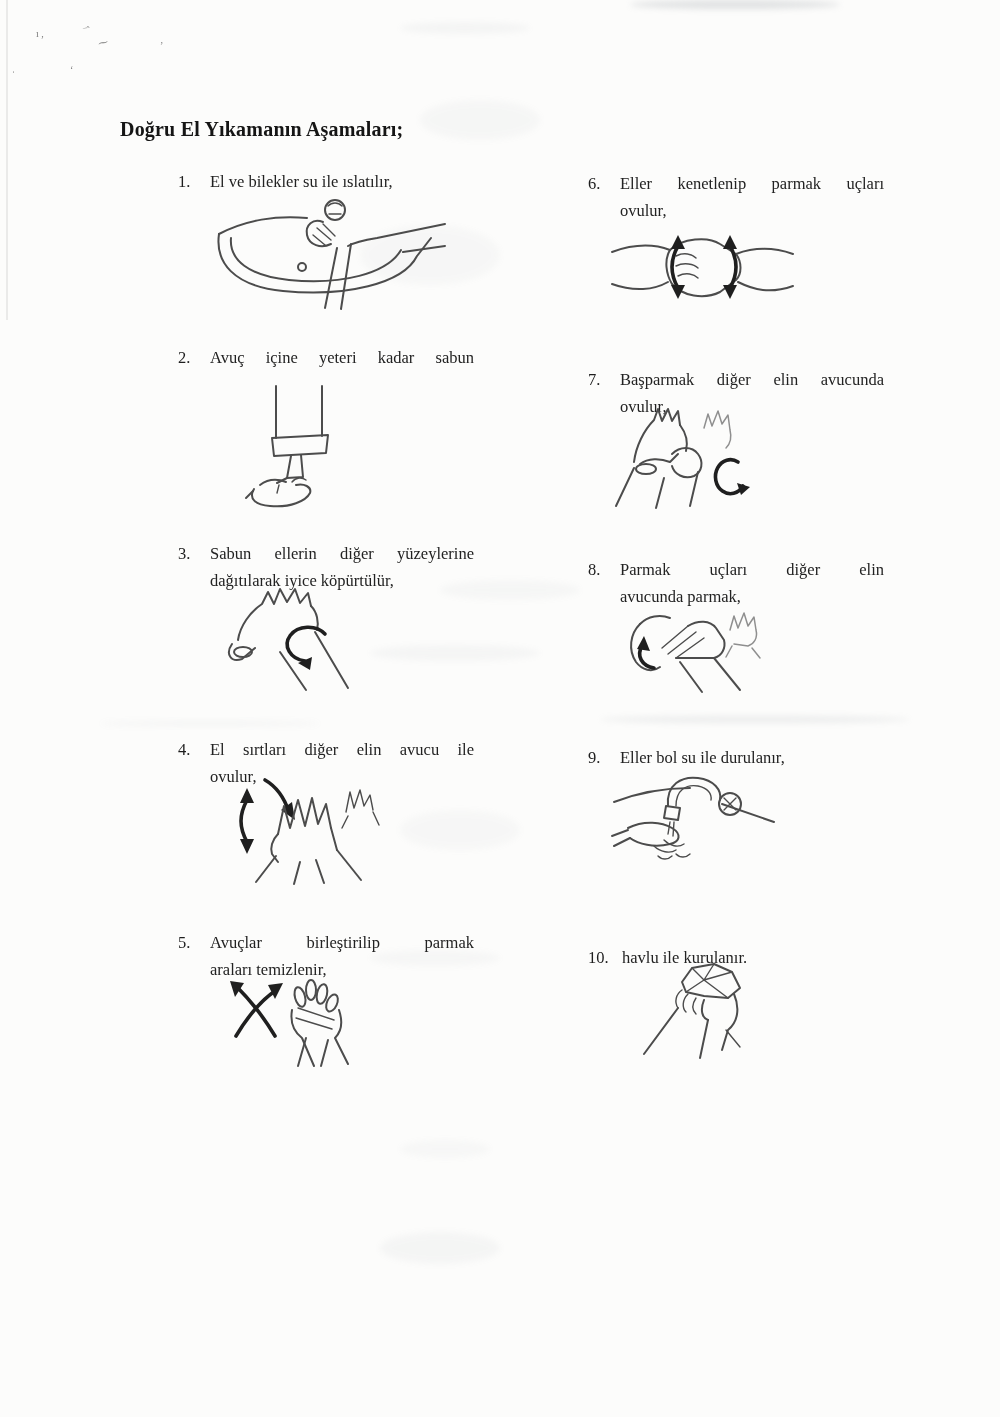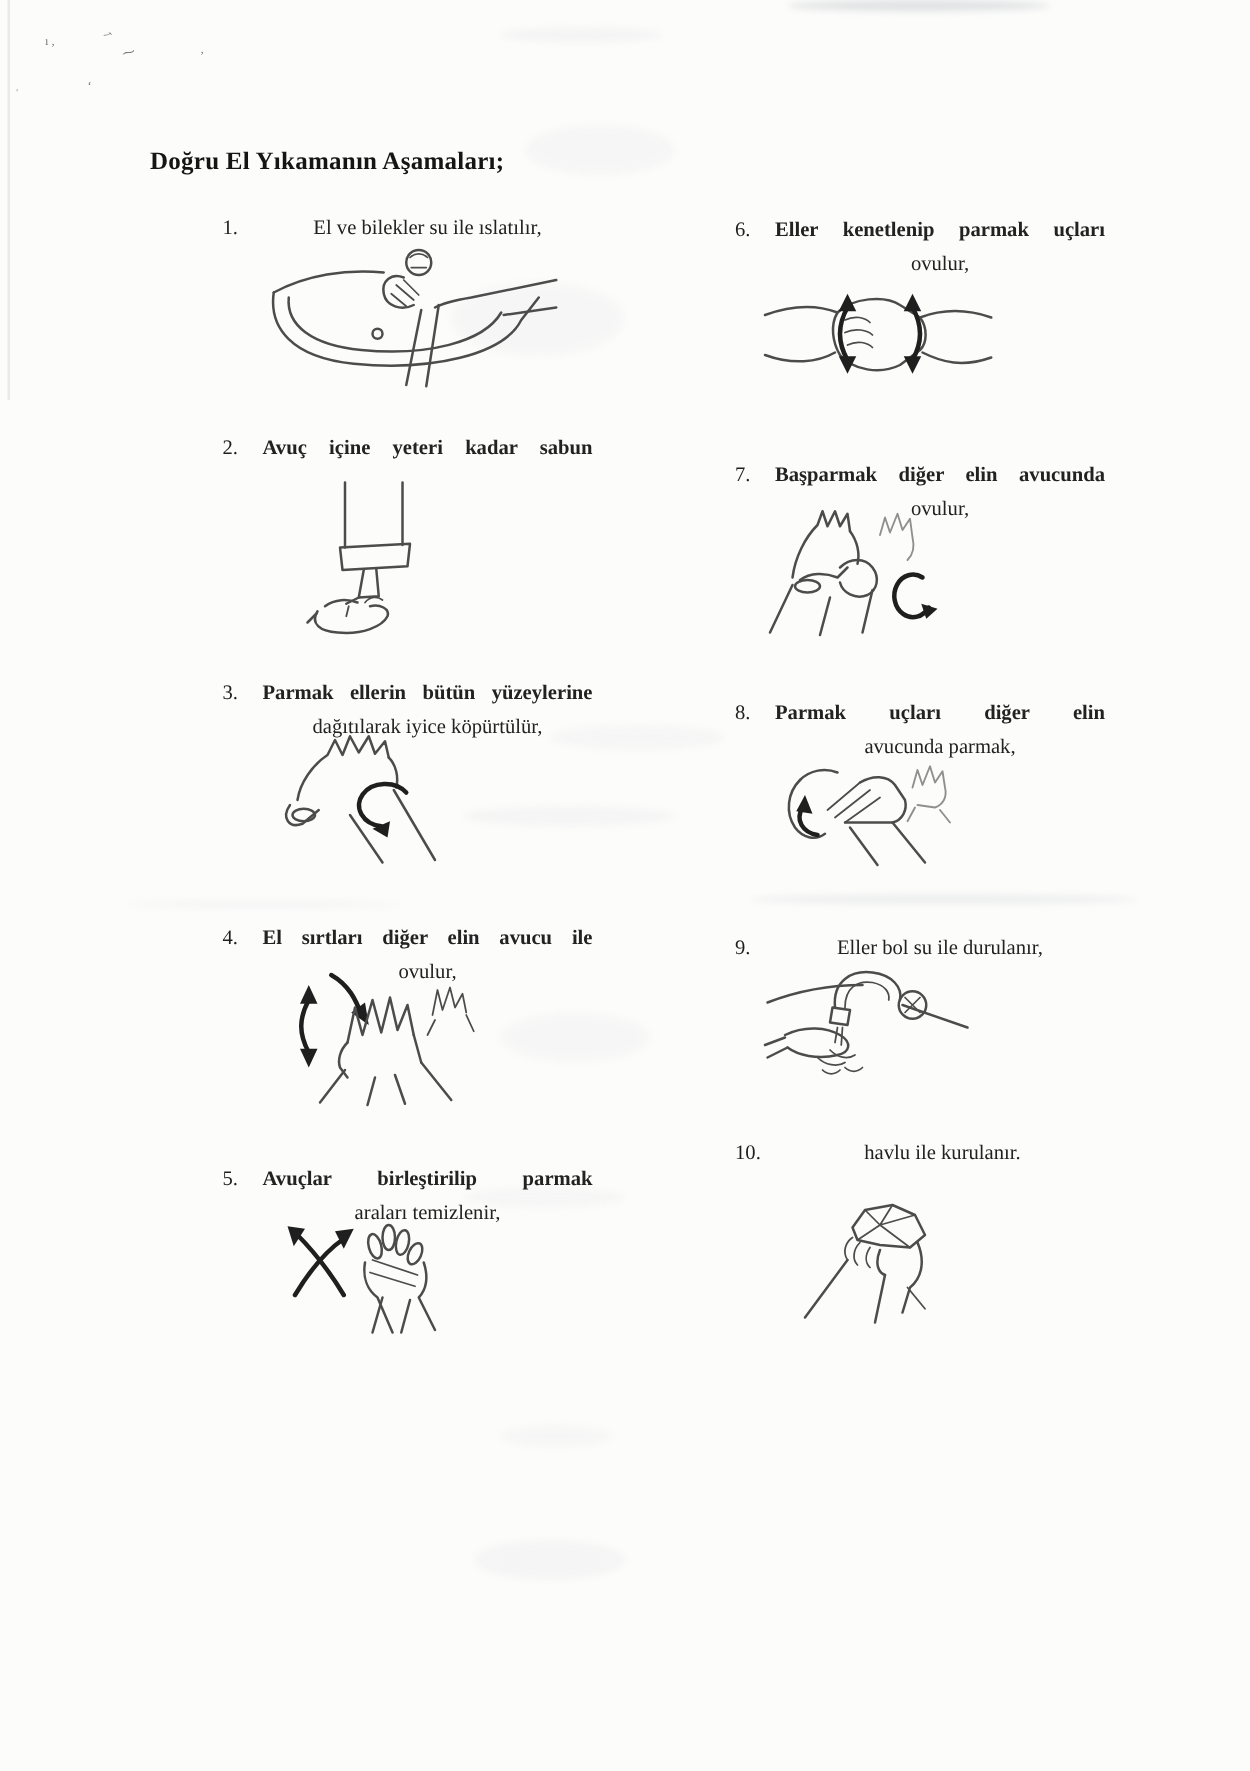--- a/index.html
+++ b/index.html
@@ -16,7 +16,7 @@
   .step{position:absolute;font-size:16.5px;line-height:27px;}
   .step .num{position:absolute;left:0;top:0;}
   .step .txt{margin-left:32px;width:264px;}
-  .line{color:#222;text-align:center;}
+  .line{color:#222;}
   .line.j{text-align:justify;text-align-last:justify;font-weight:bold;}
   svg.illu{position:absolute;overflow:visible;}
   svg.illu path, svg.illu circle, svg.illu ellipse{

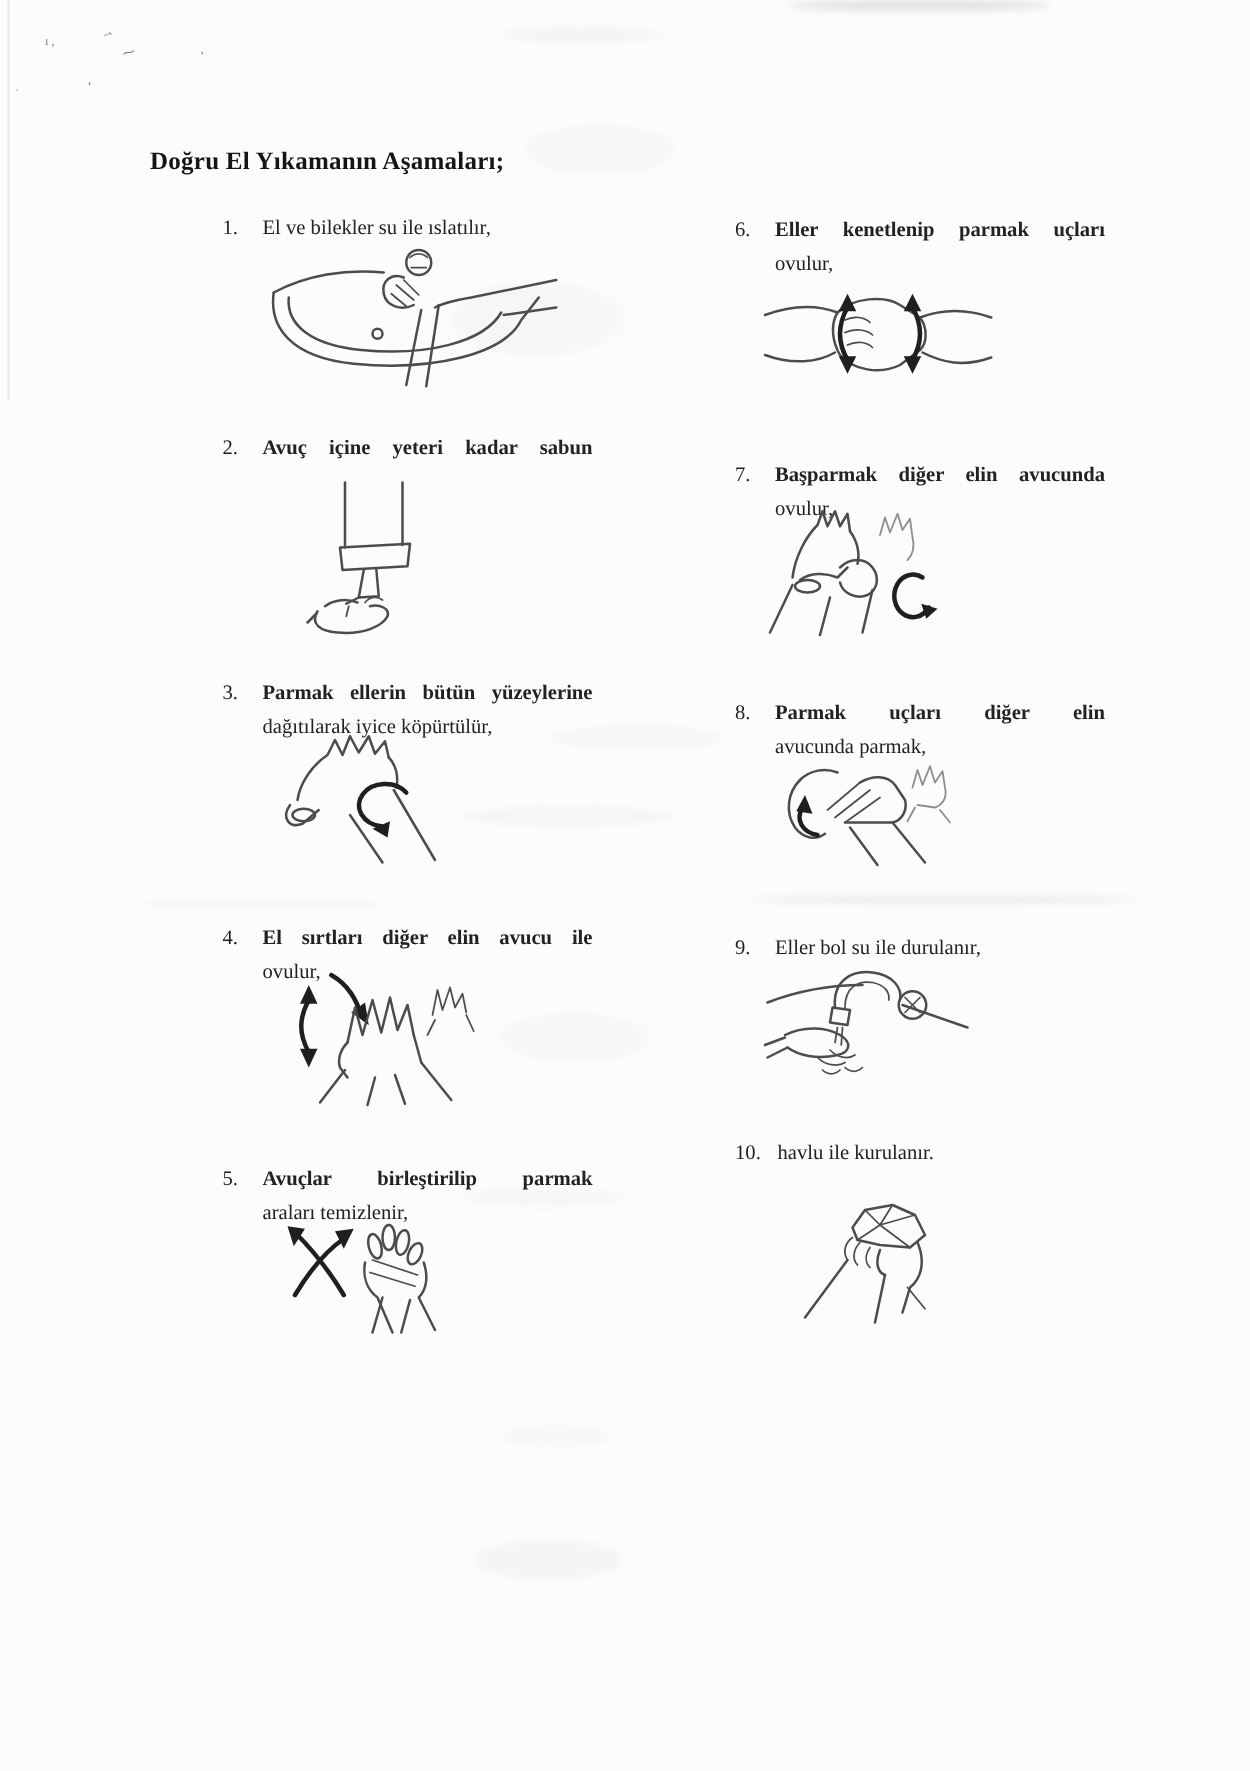--- a/index.html
+++ b/index.html
@@ -17,7 +17,7 @@
   .step .num{position:absolute;left:0;top:0;}
   .step .txt{margin-left:32px;width:264px;}
   .line{color:#222;}
-  .line.j{text-align:justify;text-align-last:justify;font-weight:bold;}
+  .line.j{text-align:justify;text-align-last:justify;}
   svg.illu{position:absolute;overflow:visible;}
   svg.illu path, svg.illu circle, svg.illu ellipse{
     fill:none;stroke:#4c4c4c;stroke-width:2;stroke-linecap:round;stroke-linejoin:round;

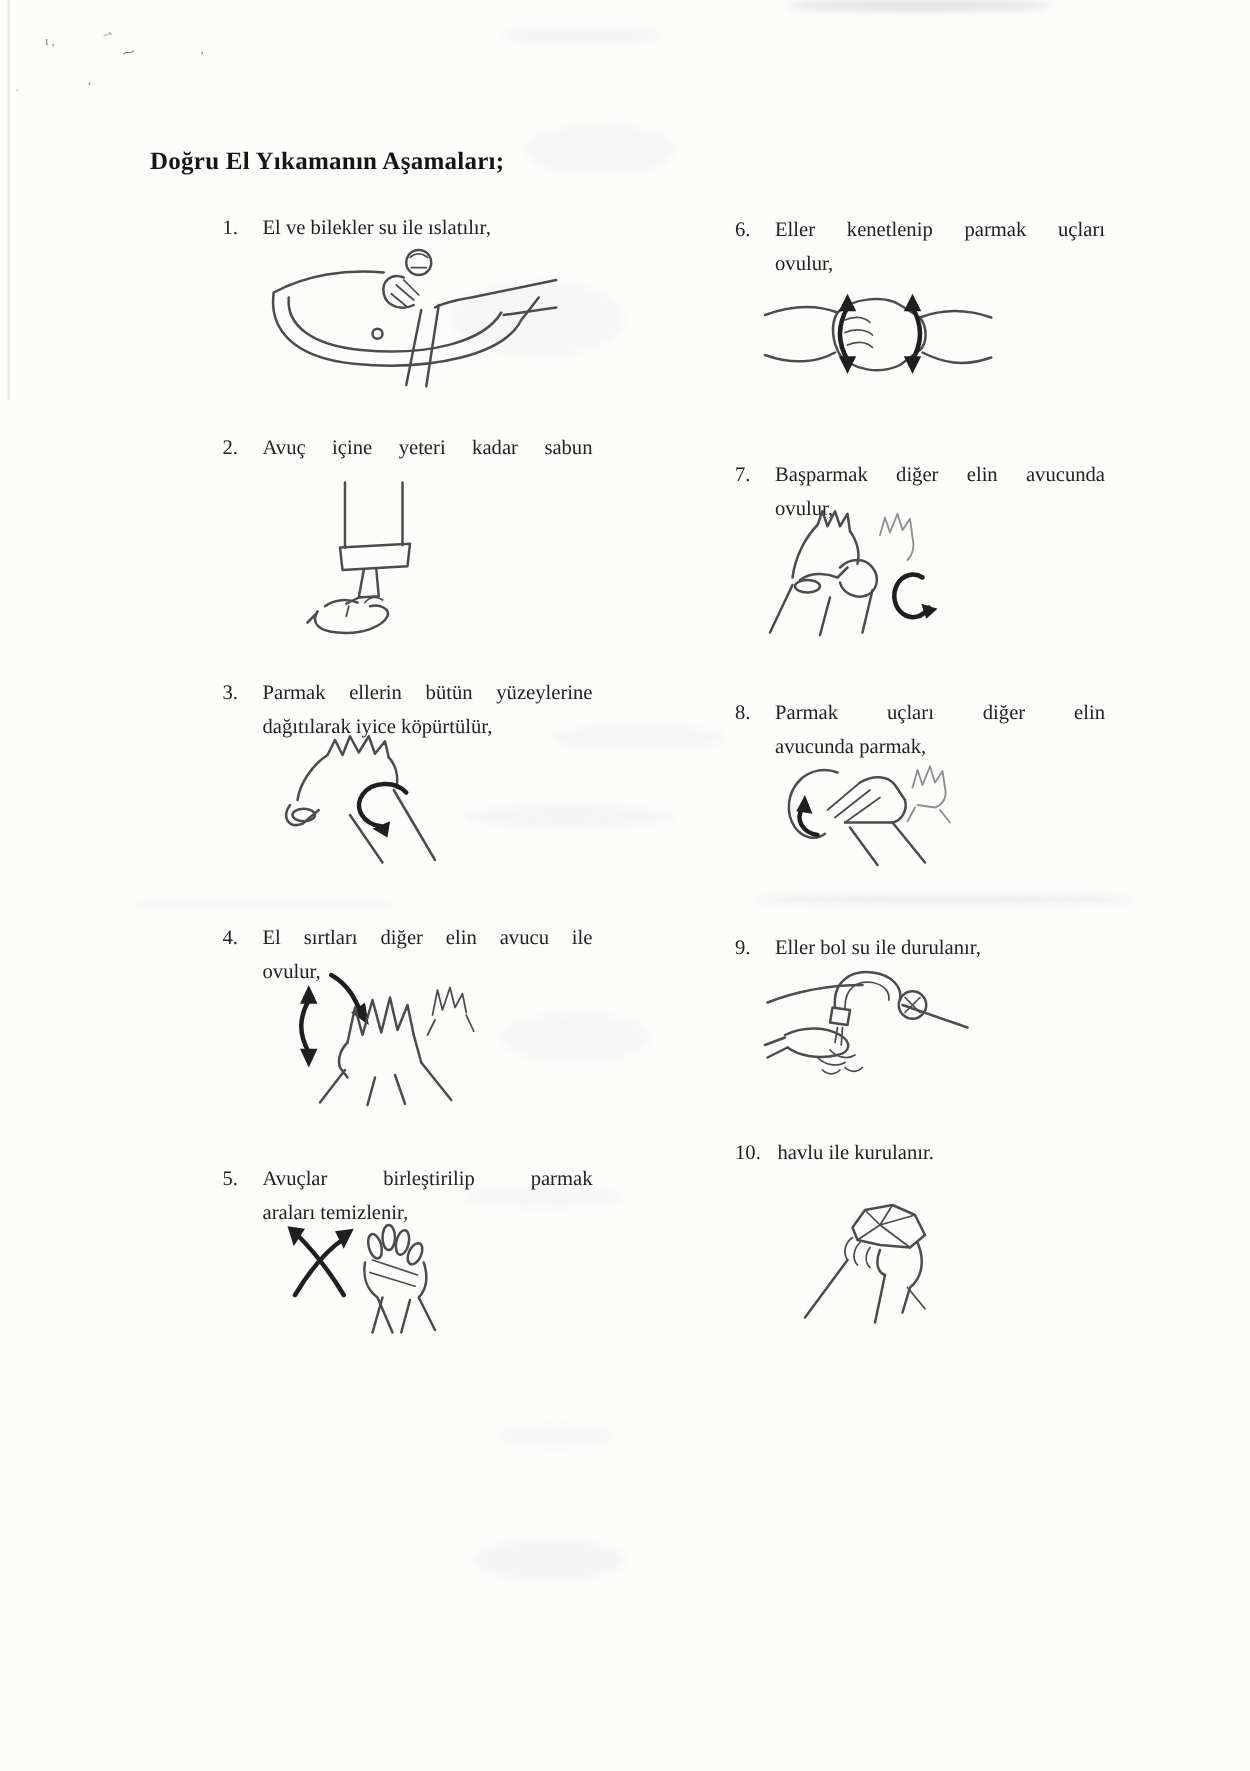--- a/index.html
+++ b/index.html
@@ -73,7 +73,7 @@
 <div class="step" style="left:178px;top:540px;width:296px">
   <span class="num">3.</span>
   <div class="txt">
-    <div class="line j">Parmak ellerin bütün yüzeylerine</div>
+    <div class="line j">Sabun ellerin diğer yüzeylerine</div>
     <div class="line">dağıtılarak iyice köpürtülür,</div>
   </div>
 </div>

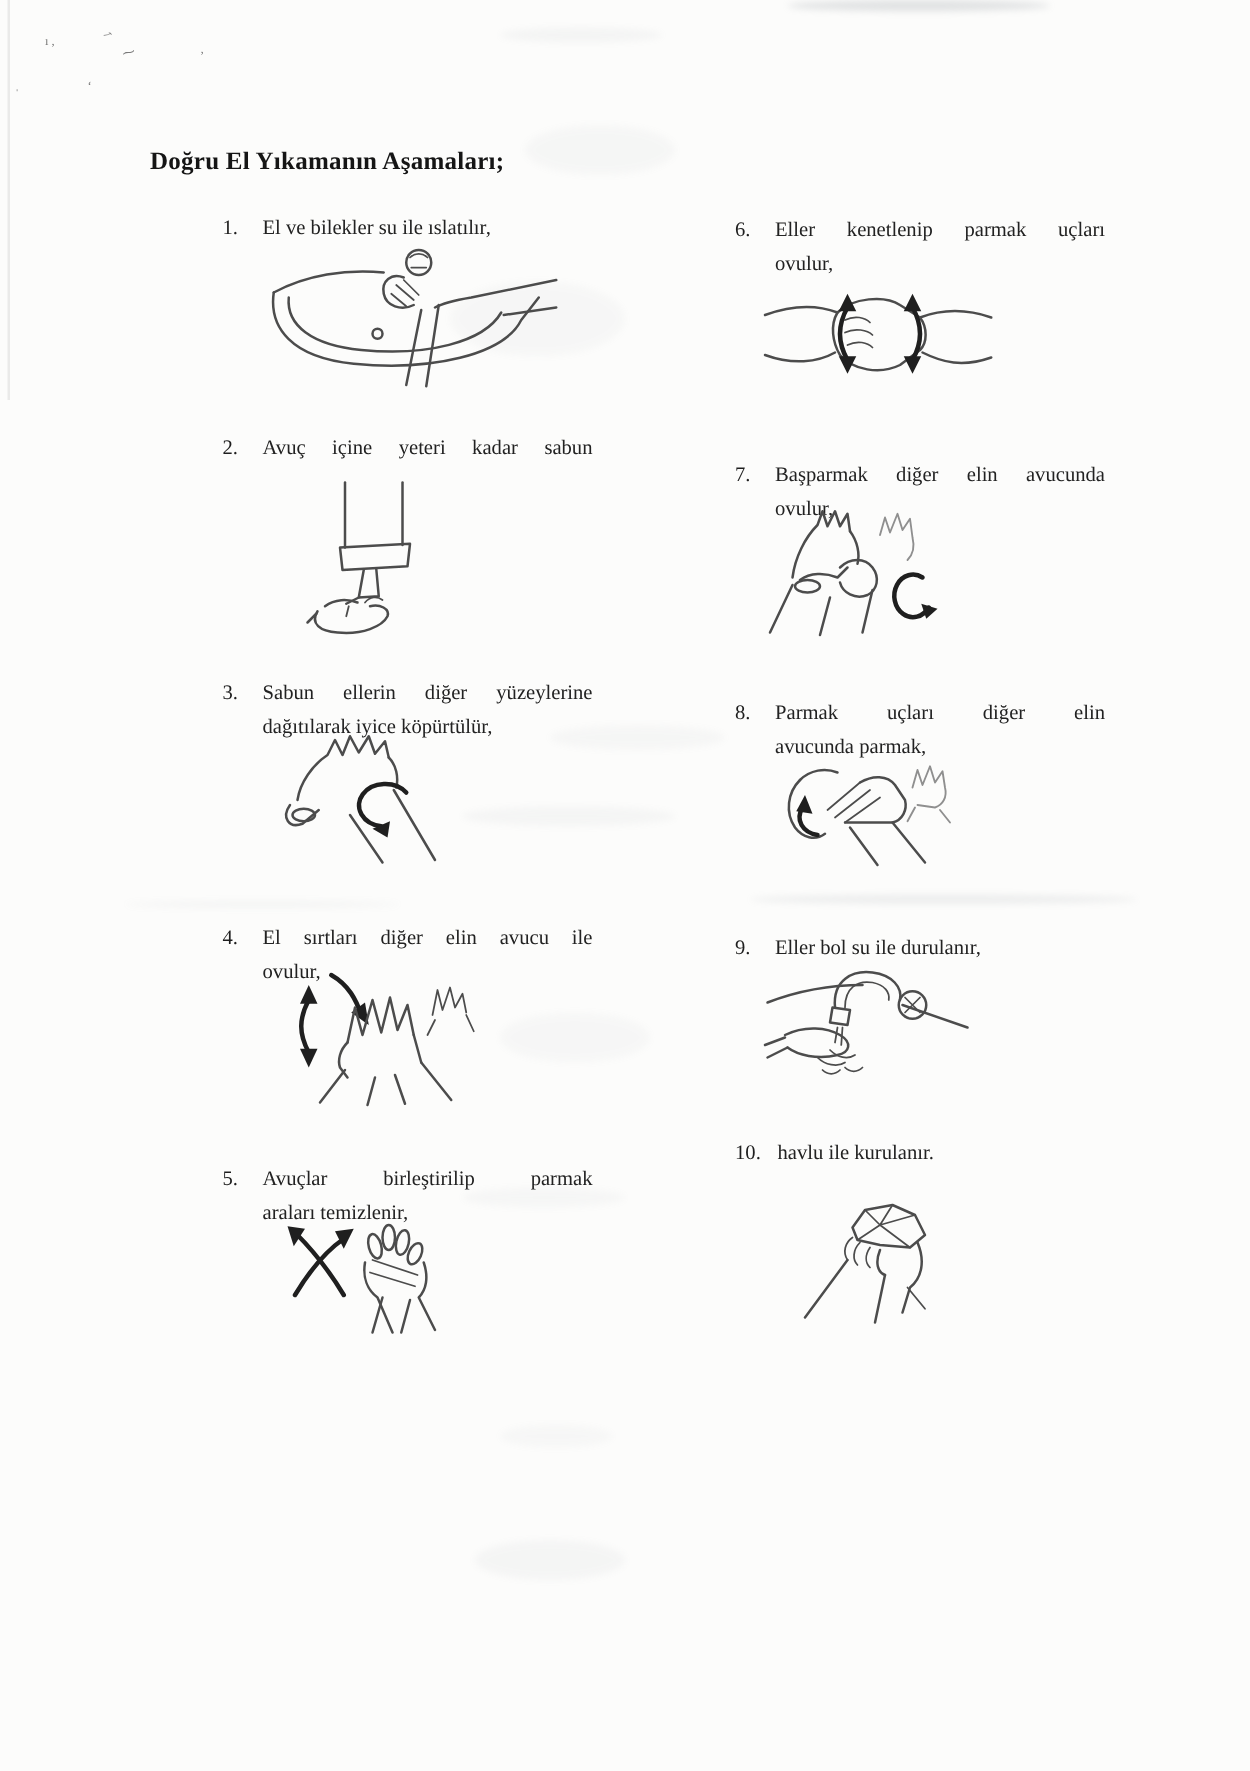--- a/index.html
+++ b/index.html
@@ -125,7 +125,7 @@
     </div>
 </div>
 
-<div class="step" style="left:588px;top:908px;width:298px">
+<div class="step" style="left:588px;top:944px;width:298px">
   <span class="num">10.</span>
   <div class="txt" style="margin-left:34px;">
     <div class="line">havlu ile kurulanır.</div>

